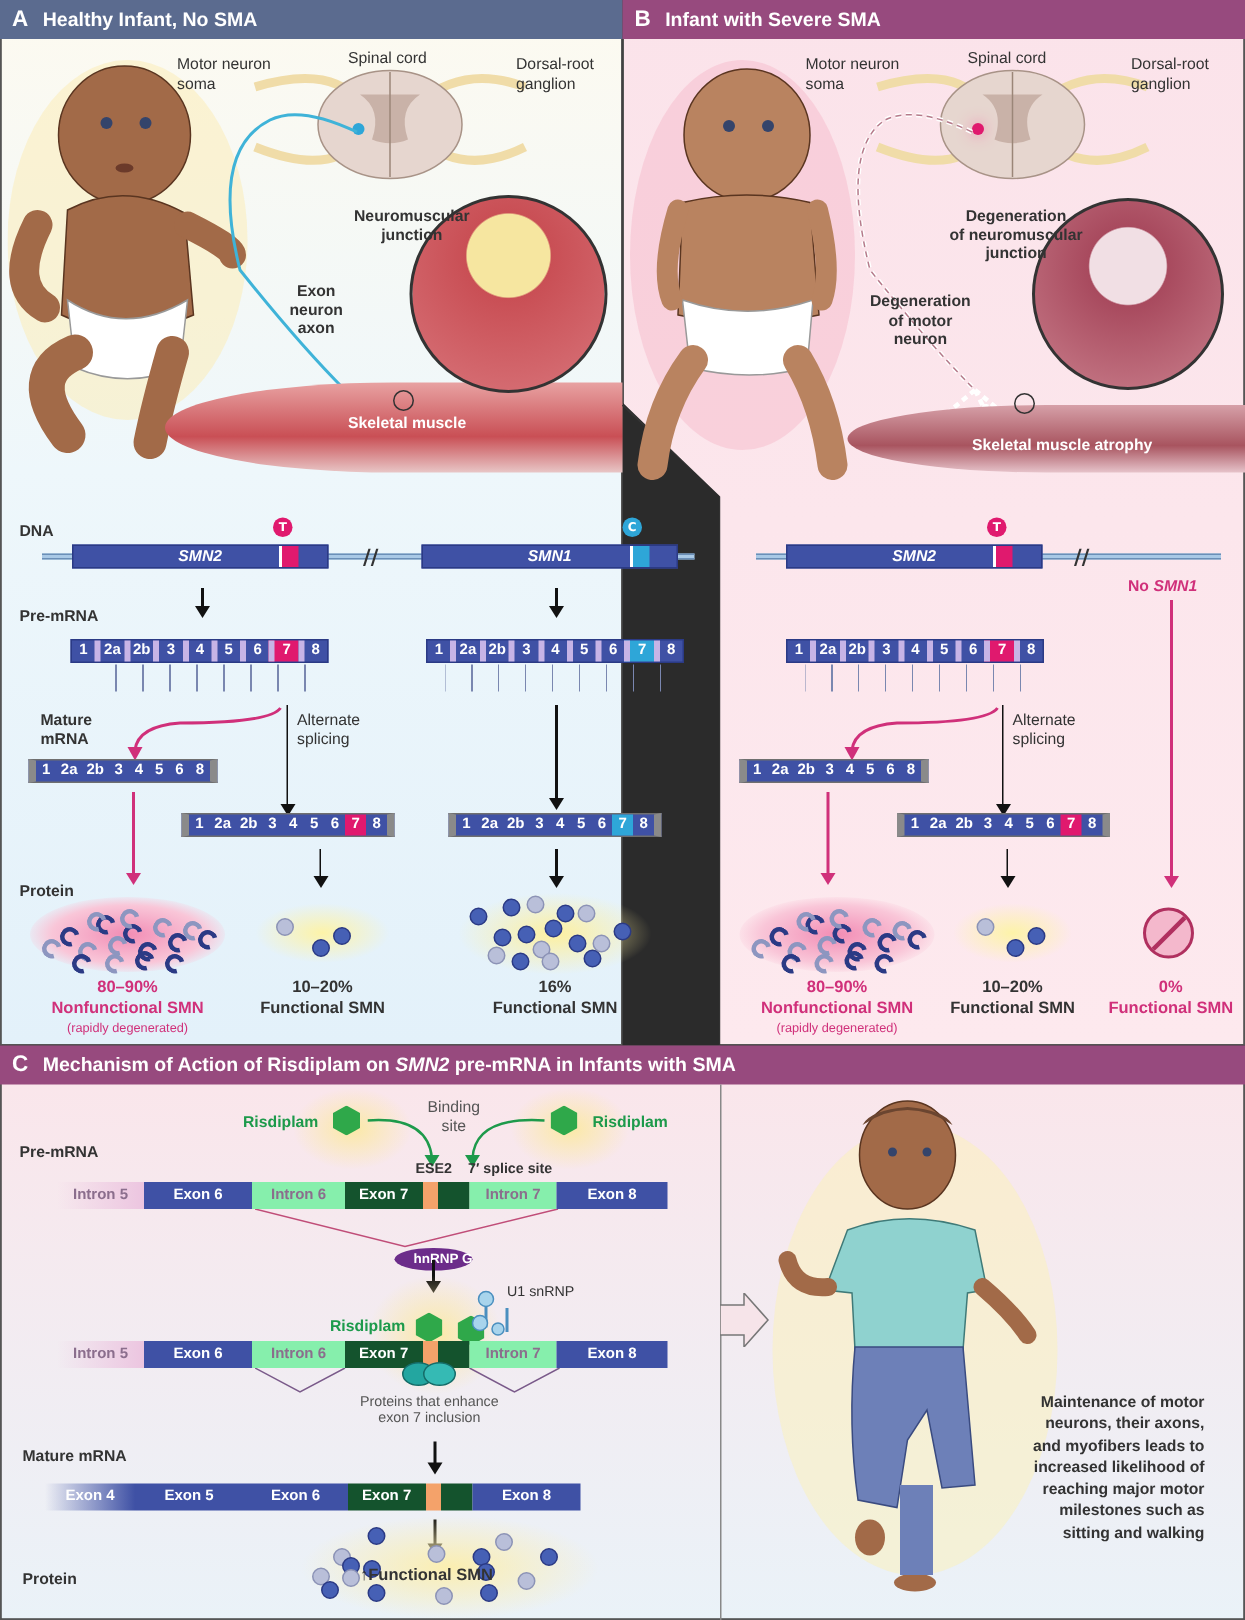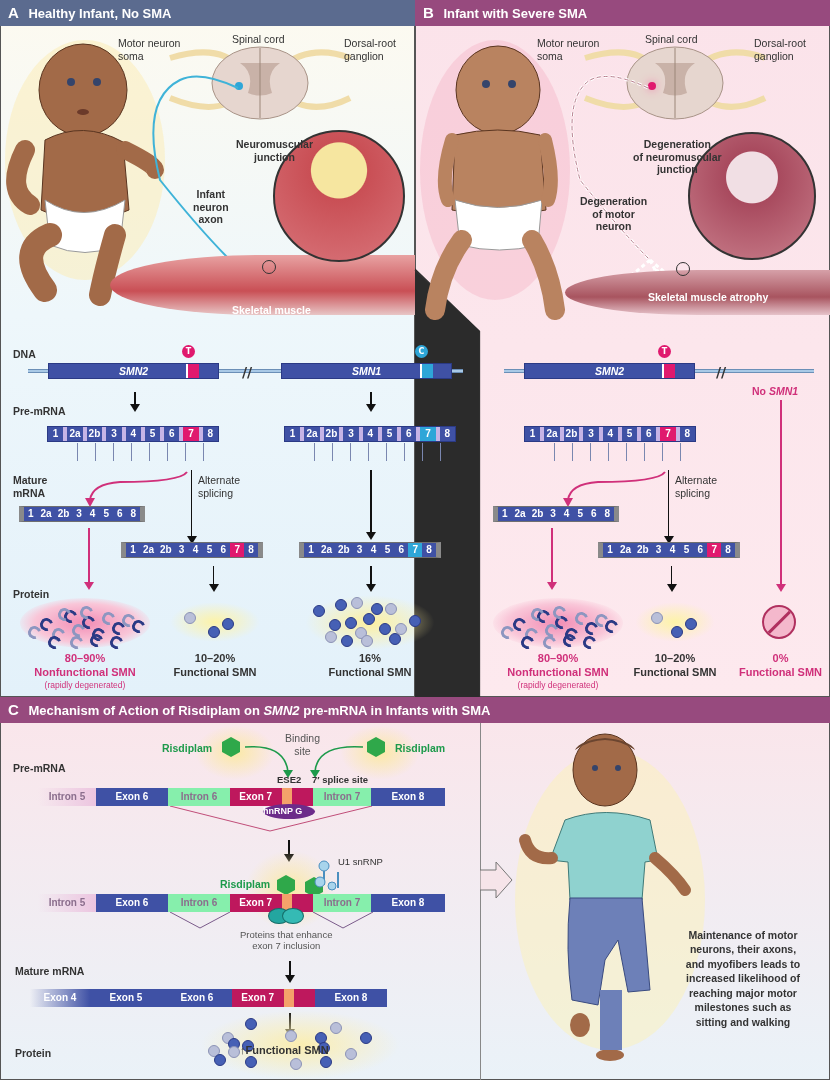--- a/index.html
+++ b/index.html
@@ -85,7 +85,7 @@
 ganglion</div>
 <div class="lblb" style="left:236px;top:138px;white-space:pre;text-align:center">Neuromuscular
 junction</div>
-<div class="lblb" style="left:193px;top:188px;white-space:pre;text-align:center">Infant
+<div class="lblb" style="left:193px;top:188px;white-space:pre;text-align:center">Exon
 neuron
 axon</div>
 <div class="lblb" style="left:232px;top:304px;color:#fff">Skeletal muscle</div>

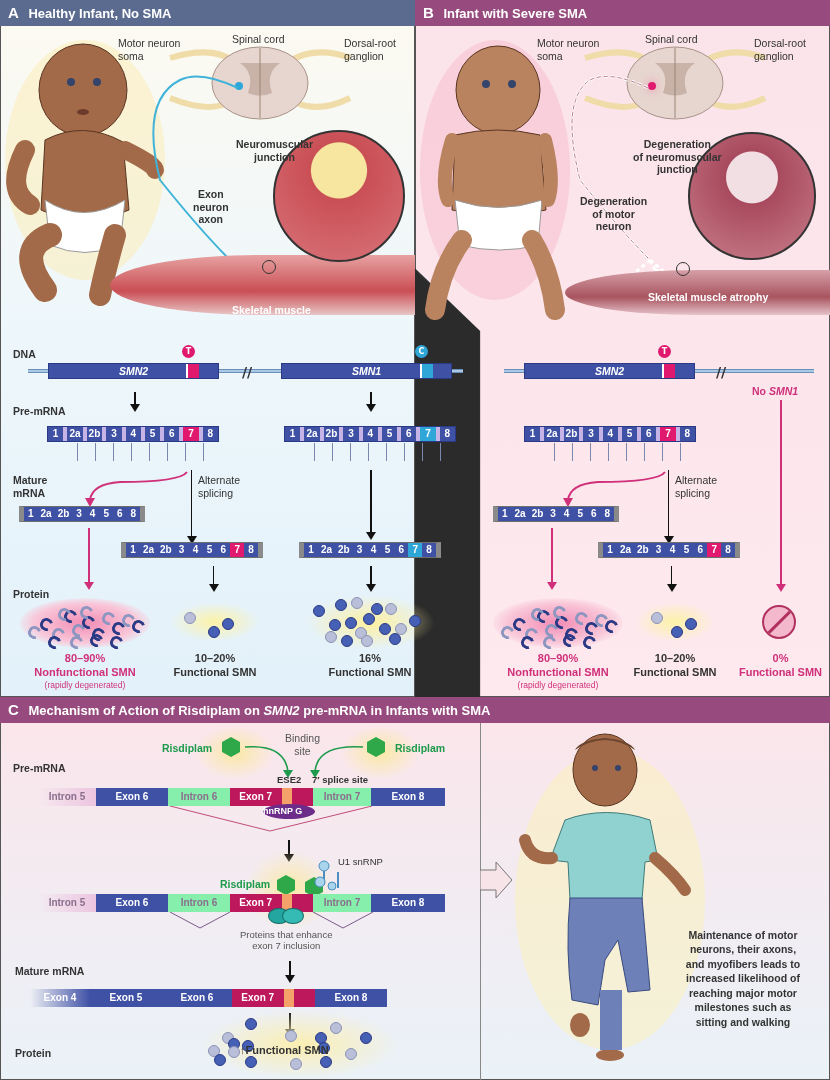--- a/index.html
+++ b/index.html
@@ -88,7 +88,7 @@
 <div class="lblb" style="left:193px;top:188px;white-space:pre;text-align:center">Exon
 neuron
 axon</div>
-<div class="lblb" style="left:232px;top:304px;color:#fff">Skeletal muscle</div>
+<div class="lblb" style="left:232px;top:276px;color:#fff">Skeletal muscle</div>
 
 <svg class="abs" style="left:400px;top:270px" width="90" height="430">
     <polyline points="15,0 80,60 80,430" stroke="#333" stroke-width="1.2" fill="none"></polyline>

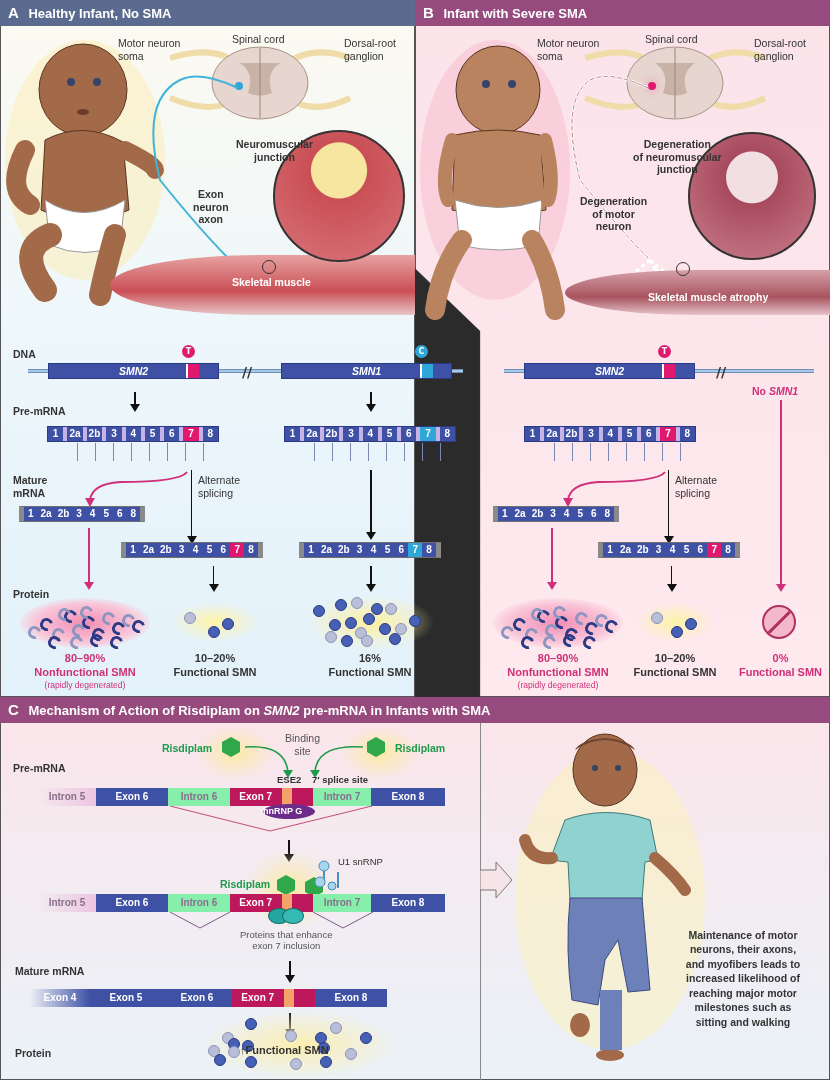--- a/index.html
+++ b/index.html
@@ -180,7 +180,7 @@
 <div class="abs" style="left:60px;top:443px;width:145px;height:18px;background:repeating-linear-gradient(90deg,transparent 0 17px,#7a87b0 17px 18px)"></div>
 <div class="abs" style="left:297px;top:443px;width:145px;height:18px;background:repeating-linear-gradient(90deg,transparent 0 17px,#7a87b0 17px 18px)"></div>
 
-<div class="lblb" style="left:13px;top:474px;white-space:pre">Mature
+<div class="lblb" style="left:27px;top:474px;white-space:pre">Mature
 mRNA</div>
 <svg class="abs" style="left:80px;top:470px" width="110" height="40">
     <path d="M107 2 Q100 12 40 12 Q12 14 10 30" stroke="#d0307a" stroke-width="2" fill="none"></path>

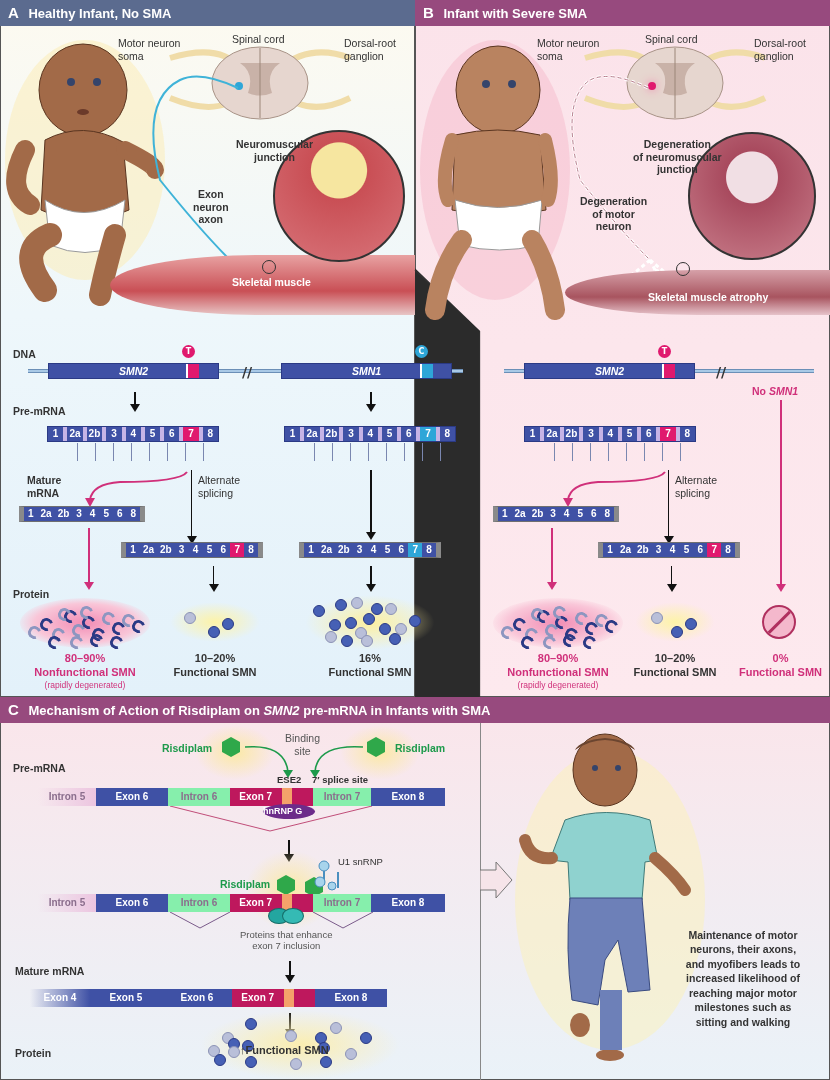--- a/index.html
+++ b/index.html
@@ -33,7 +33,7 @@
 .cseg div{text-align:center;line-height:18px}
 .intr{background:#86efac;color:#8b6e8d !important}
 .exb{background:#3f51a5}
-.exr{background:#be185d}
+.exr{background:#14532d}
 .ora{background:#f4a26a}
 .hexg{position:absolute;width:18px;height:20px;background:#2fa84a;clip-path:polygon(50% 0,100% 25%,100% 75%,50% 100%,0 75%,0 25%)}
 .green{color:#1d9a4b;font-weight:bold;font-size:10.5px;font-family:"Liberation Sans",sans-serif;position:absolute}

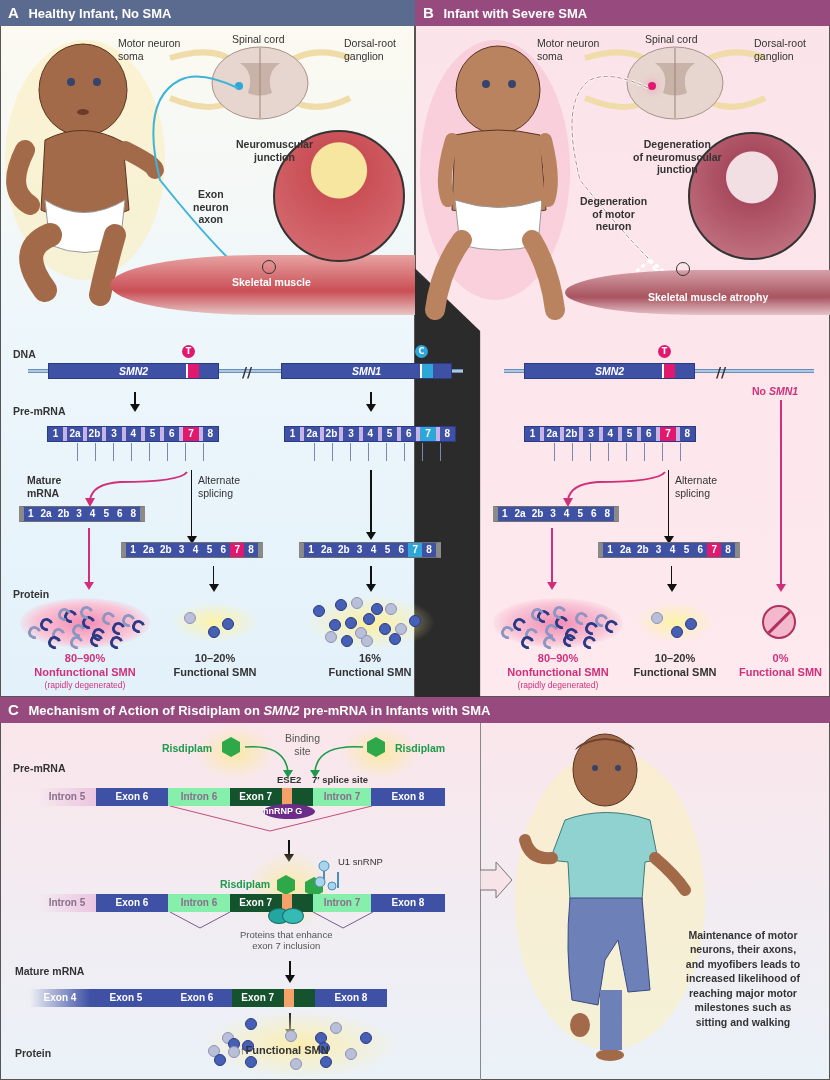--- a/index.html
+++ b/index.html
@@ -430,7 +430,7 @@
     <div class="intr" style="width: 58px;">Intron 7</div>
     <div class="exb" style="width: 74px;">Exon 8</div>
   </div>
-<div class="abs" style="left:263px;top:804px;width:52px;height:15px;border-radius:50%;background:#6c2c8a;color:#fff;font-size:9px;font-weight:bold;text-align:left;line-height:15px;font-family:'Liberation Sans',sans-serif">hnRNP G</div>
+<div class="abs" style="left:263px;top:832px;width:52px;height:15px;border-radius:50%;background:#6c2c8a;color:#fff;font-size:9px;font-weight:bold;text-align:right;line-height:15px;font-family:'Liberation Sans',sans-serif">hnRNP G</div>
 <svg class="abs" style="left:170px;top:806px" width="205" height="30">
     <polyline points="0,0 100,25 202,0" stroke="#c04d78" stroke-width="1" fill="none"></polyline>
   </svg>

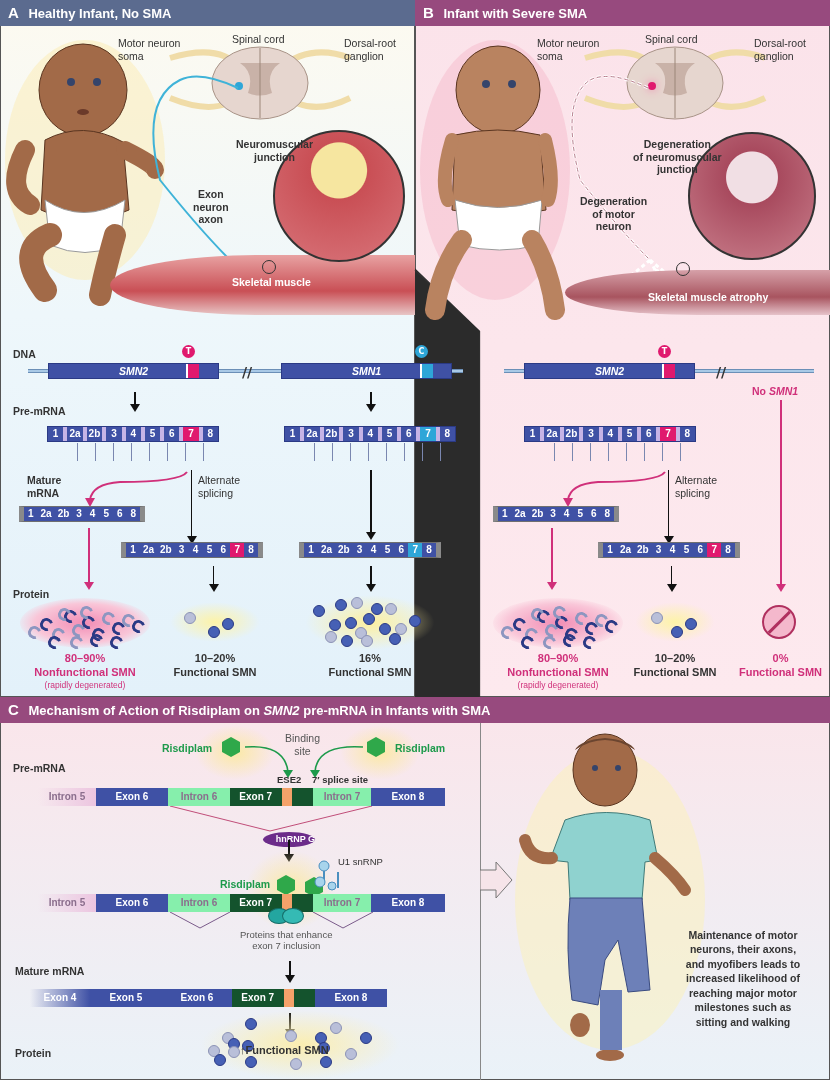--- a/index.html
+++ b/index.html
@@ -524,6 +524,6 @@
   <rect x="90" y="260" width="22" height="60" fill="#6d80b8"></rect>
 </svg>
 
-<div class="abs" style="left:683px;top:928px;width:120px;font-size:10.5px;font-weight:bold;color:#333;text-align:center;line-height:1.38;font-family:'Liberation Sans',sans-serif">Maintenance of motor neurons, their axons, and myofibers leads to increased likelihood of reaching major motor milestones such as sitting and walking</div>
+<div class="abs" style="left:683px;top:928px;width:120px;font-size:10.5px;font-weight:bold;color:#333;text-align:right;line-height:1.38;font-family:'Liberation Sans',sans-serif">Maintenance of motor neurons, their axons, and myofibers leads to increased likelihood of reaching major motor milestones such as sitting and walking</div>
 
 </body></html>

